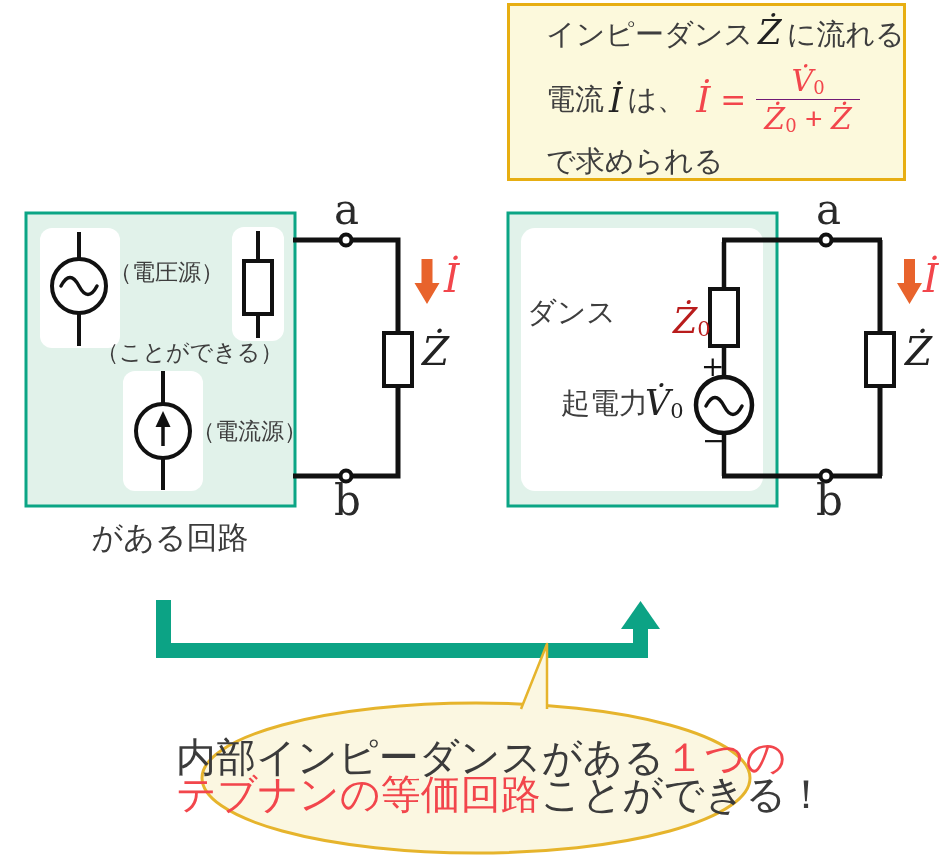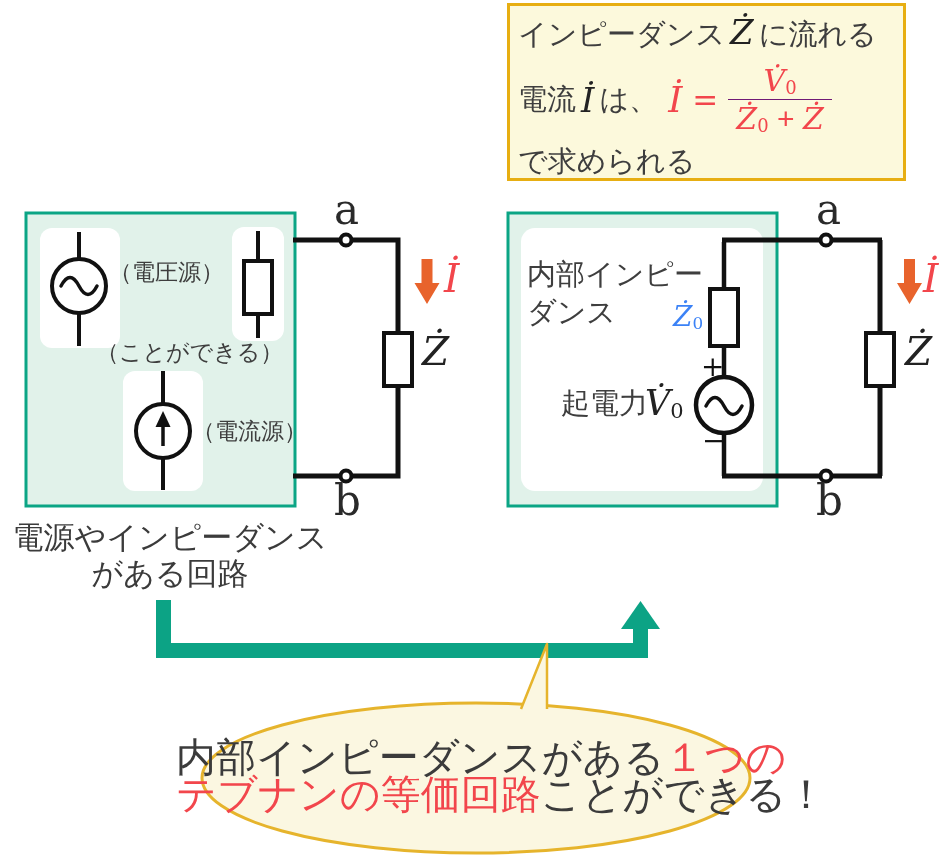--- a/index.html
+++ b/index.html
@@ -15,7 +15,7 @@
   .red{color:#f2464c;}
   
   .fbox{left:507px;top:3px;width:393px;height:172px;background:#fcf9dc;border:3px solid #e7ae12;z-index:1;}
-  .fline{position:absolute;display:flex;align-items:baseline;}
+  .fline{position:absolute;display:flex;align-items:baseline;margin-left:28px;}
   .f1{left:8px;top:9px;}
   .f2{left:8px;top:44px;height:100px;display:flex;align-items:center;}
   .f3{left:8px;top:140px;}

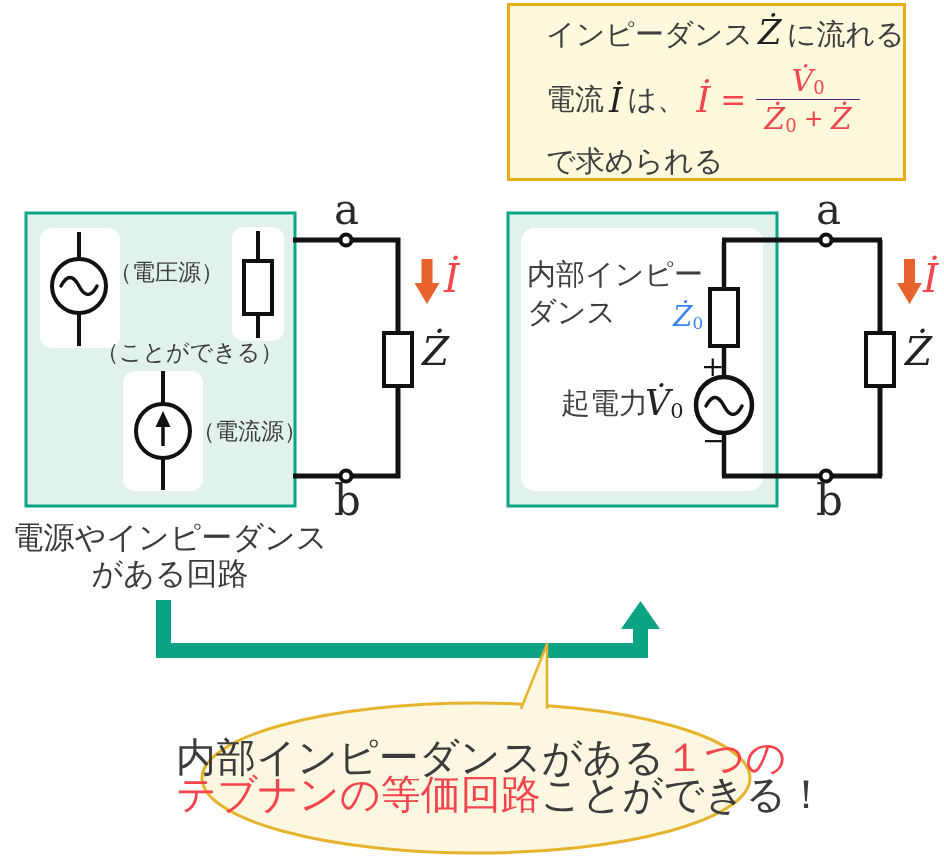--- a/index.html
+++ b/index.html
@@ -146,7 +146,6 @@
     <div>がある回路</div>
   </div>
 
-  <div class="abs txt jp" style="left:527px;top:259px;">内部インピー</div>
   <div class="abs txt jp" style="left:527px;top:297px;">ダンス</div>
   <div class="abs txt" style="left:673px;top:303px;font-size:28px;line-height:1;color:#3b82f6;">
     <span class="math">Ż</span><span class="sub">0</span>

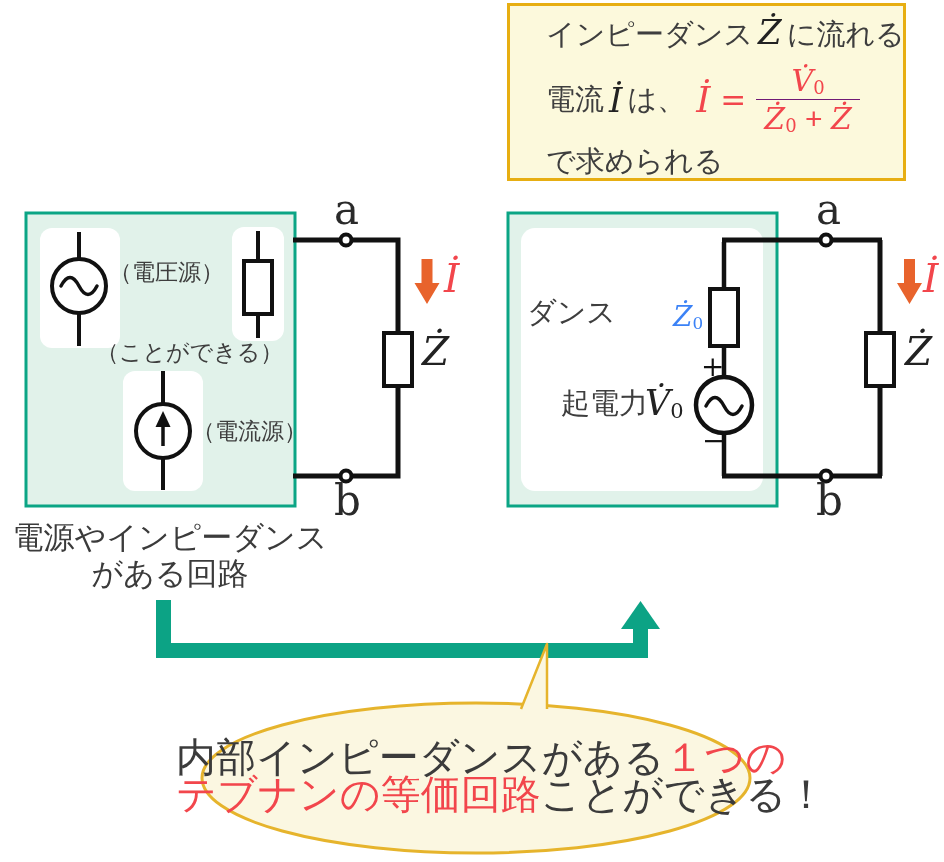--- a/index.html
+++ b/index.html
@@ -147,7 +147,7 @@
   </div>
 
   <div class="abs txt jp" style="left:527px;top:297px;">ダンス</div>
-  <div class="abs txt" style="left:673px;top:303px;font-size:28px;line-height:1;color:#3b82f6;">
+  <div class="abs txt" style="left:673px;top:303px;font-size:35px;line-height:1;color:#b91c1c;">
     <span class="math">Ż</span><span class="sub">0</span>
   </div>
   <div class="abs txt sign" style="left:701px;top:353px;">+</div>

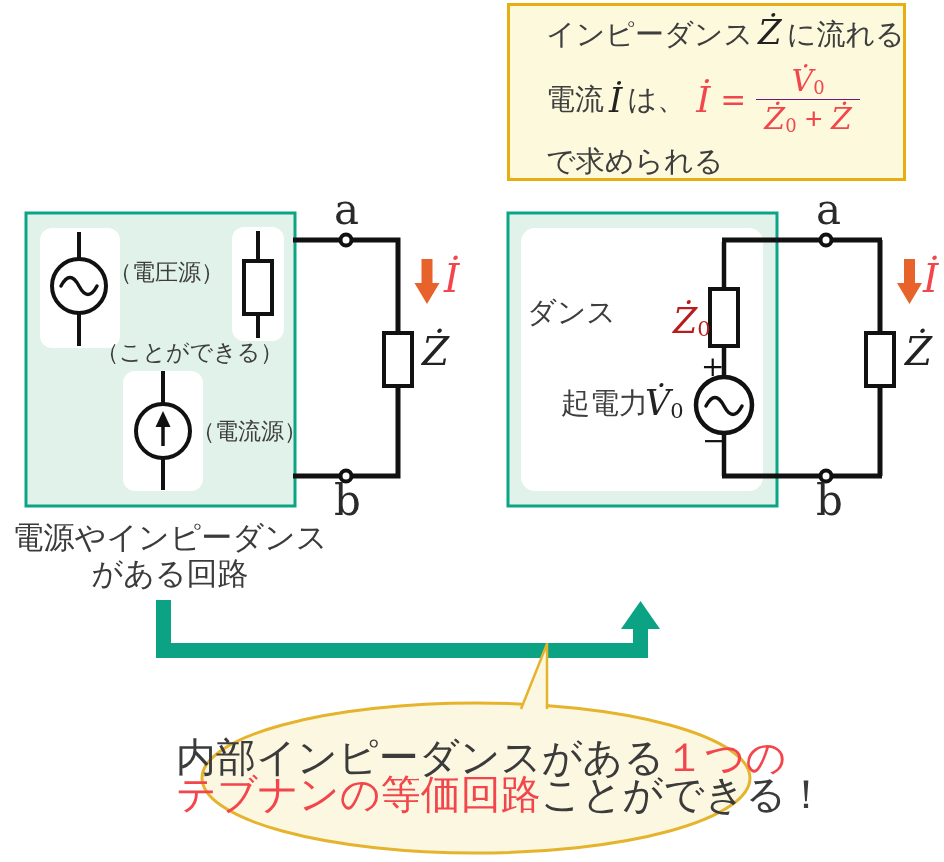--- a/index.html
+++ b/index.html
@@ -142,7 +142,6 @@
   <div class="abs txt math ilab" style="left:444px;top:259px;">İ</div>
   <div class="abs txt math zlab" style="left:422px;top:332px;">Ż</div>
   <div class="abs txt caption" style="left:0px;top:520px;width:340px;">
-    <div>電源やインピーダンス</div>
     <div>がある回路</div>
   </div>
 

